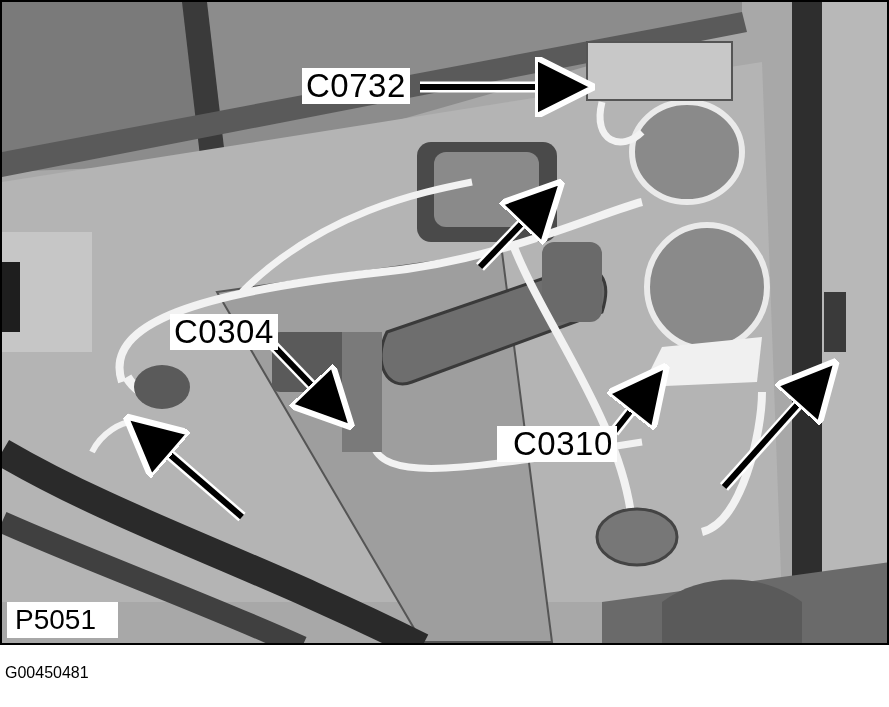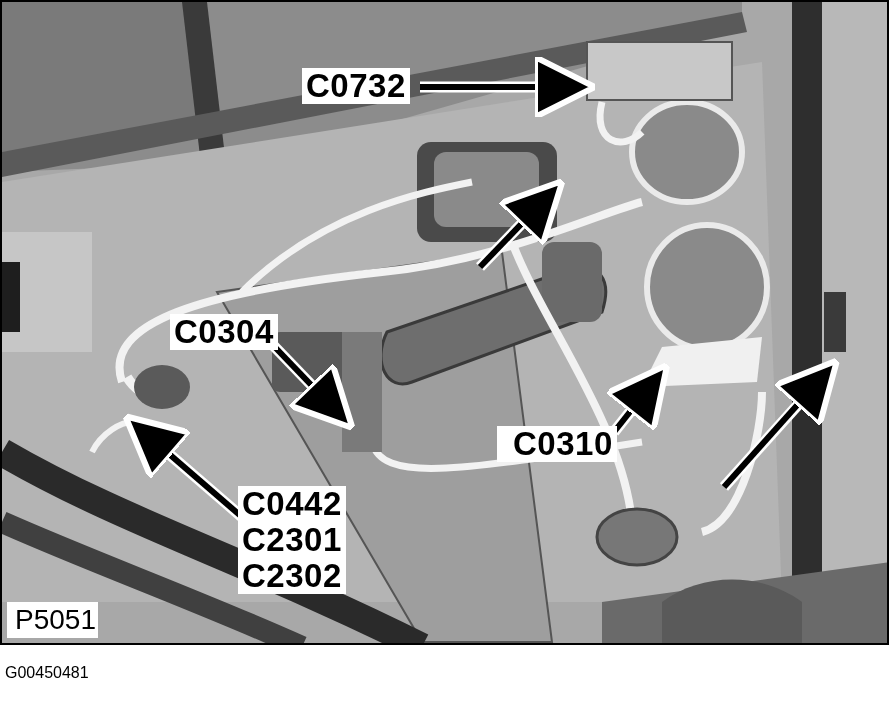--- a/index.html
+++ b/index.html
@@ -6,7 +6,7 @@
     body { width: 889px; height: 707px; position: relative; overflow: hidden; font-family: "Liberation Sans", sans-serif; }
     .figure { position: absolute; left: 0; top: 0; width: 889px; height: 645px; border: 2px solid #000; box-sizing: border-box; background: #9a9a9a; overflow: hidden; }
     .figure svg.scene { position: absolute; left: 0; top: 0; }
-    .callout { position: absolute; background: #ffffff; font-family: "Liberation Sans", sans-serif; font-weight: bold; font-size: 33px; line-height: 36px; color: #000; padding: 0 4px; letter-spacing: 0.5px; }
+    .callout { position: absolute; background: #ffffff; font-family: "Liberation Sans", sans-serif; font-weight: normal; font-size: 33px; line-height: 36px; color: #000; padding: 0 4px; letter-spacing: 0.5px; }
     .callout.multi { line-height: 36px; text-align: left; }
     .plabel { position: absolute; left: 5px; top: 600px; background: #fff; font-family: "Liberation Sans", sans-serif; font-size: 28px; line-height: 36px; padding: 0 2px 0 8px; color: #000; }
     .gcode { position: absolute; left: 5px; top: 664px; font-family: "Liberation Sans", sans-serif; font-size: 16px; color: #000; }

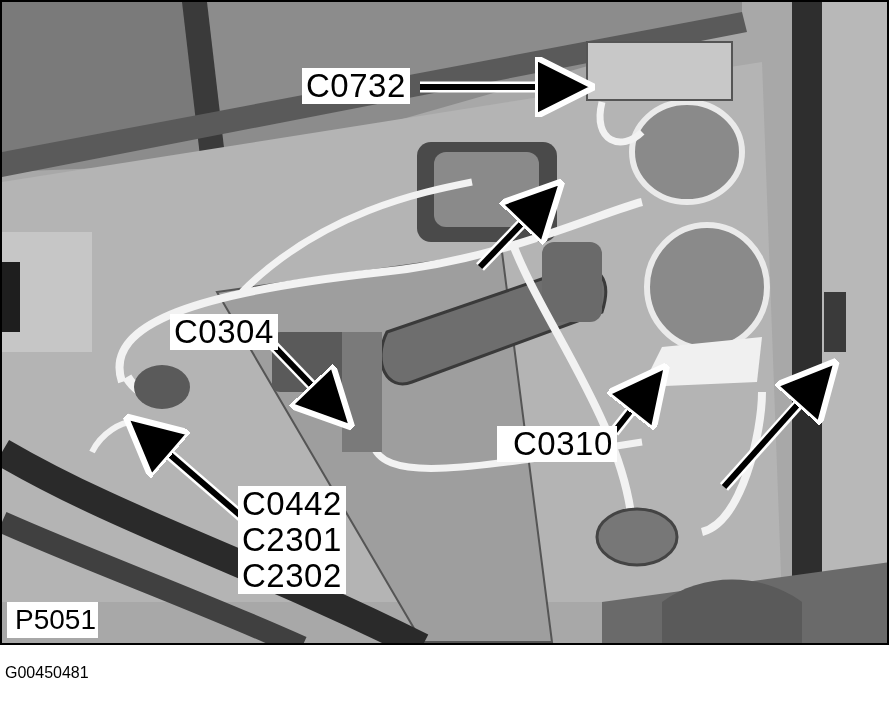--- a/index.html
+++ b/index.html
@@ -100,11 +100,6 @@
   <div class="callout" style="left:300px; top:66px;">C0732</div>
   <div class="callout" style="left:168px; top:312px;">C0304</div>
   <div class="callout" style="left:495px; top:424px;padding-left:16px;">C0310</div>
-  <div class="callout multi" style="left:236px; top:484px;">
-    <div>C0442</div>
-    <div>C2301</div>
-    <div>C2302</div>
-  </div>
 
   <div class="plabel">P5051</div>
 </div>

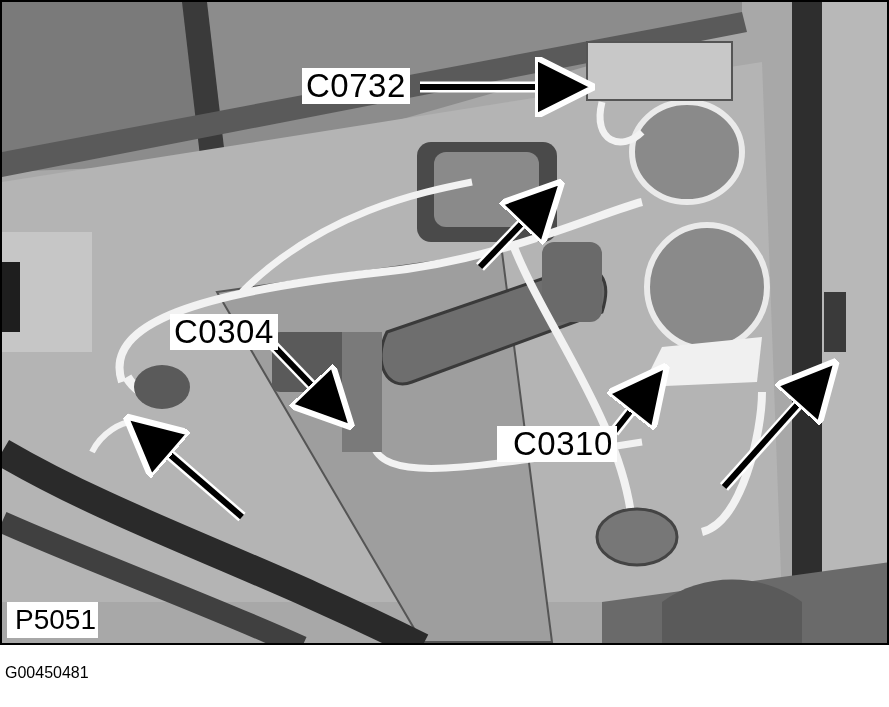--- a/index.html
+++ b/index.html
@@ -8,7 +8,7 @@
     .figure svg.scene { position: absolute; left: 0; top: 0; }
     .callout { position: absolute; background: #ffffff; font-family: "Liberation Sans", sans-serif; font-weight: normal; font-size: 33px; line-height: 36px; color: #000; padding: 0 4px; letter-spacing: 0.5px; }
     .callout.multi { line-height: 36px; text-align: left; }
-    .plabel { position: absolute; left: 5px; top: 600px; background: #fff; font-family: "Liberation Sans", sans-serif; font-size: 28px; line-height: 36px; padding: 0 2px 0 8px; color: #000; }
+    .plabel { position: absolute; left: 5px; top: 600px; background: #fff; font-family: "Liberation Sans", sans-serif; font-size: 28px; line-height: 36px; padding: 0 22px 0 8px; color: #000; }
     .gcode { position: absolute; left: 5px; top: 664px; font-family: "Liberation Sans", sans-serif; font-size: 16px; color: #000; }
     svg.arrows { position: absolute; left: 0; top: 0; pointer-events: none; }
   </style>

